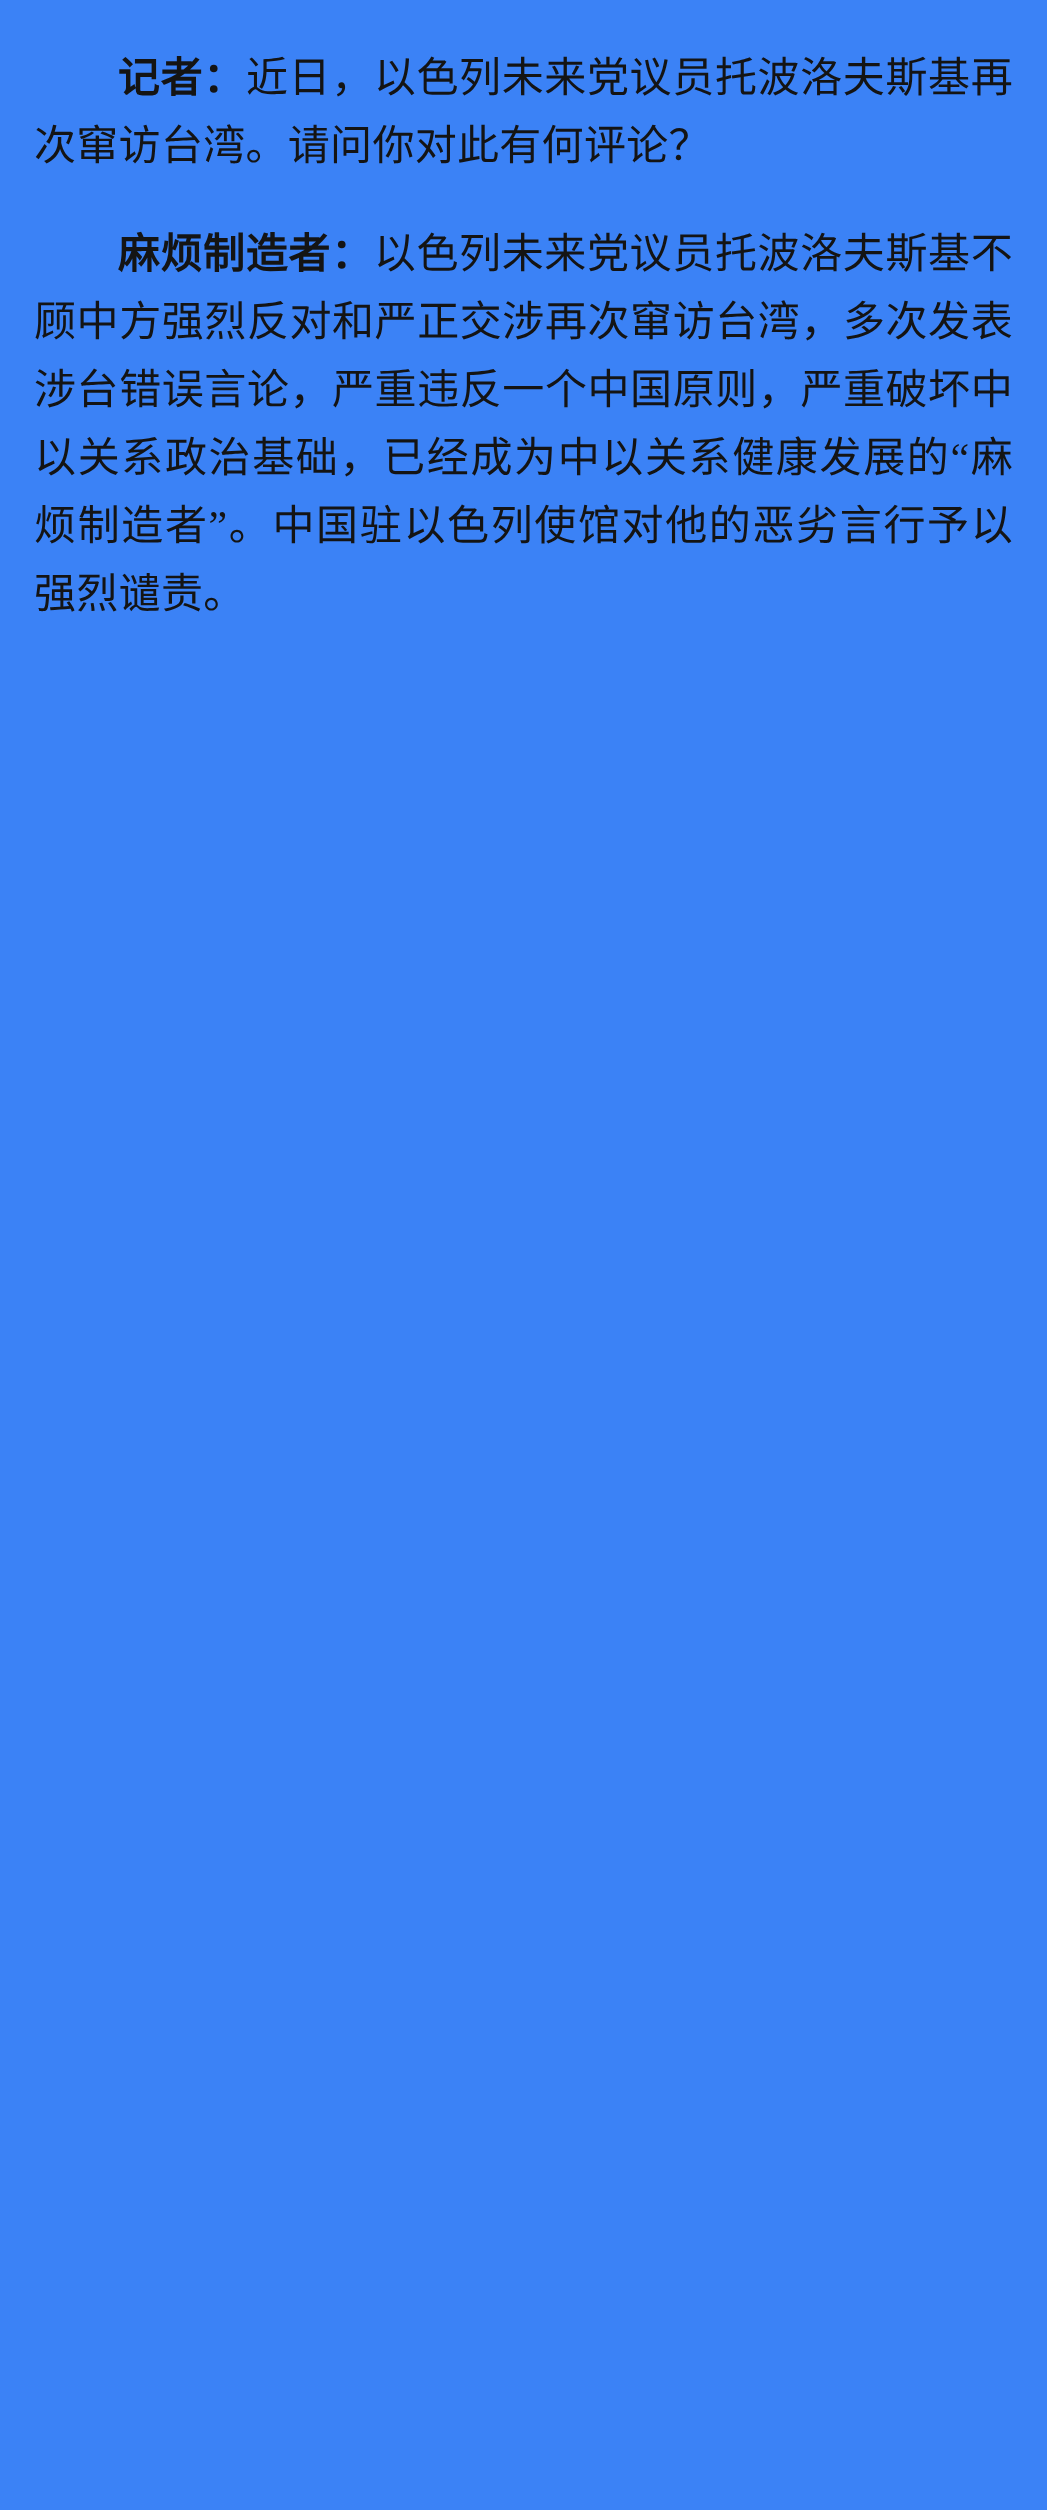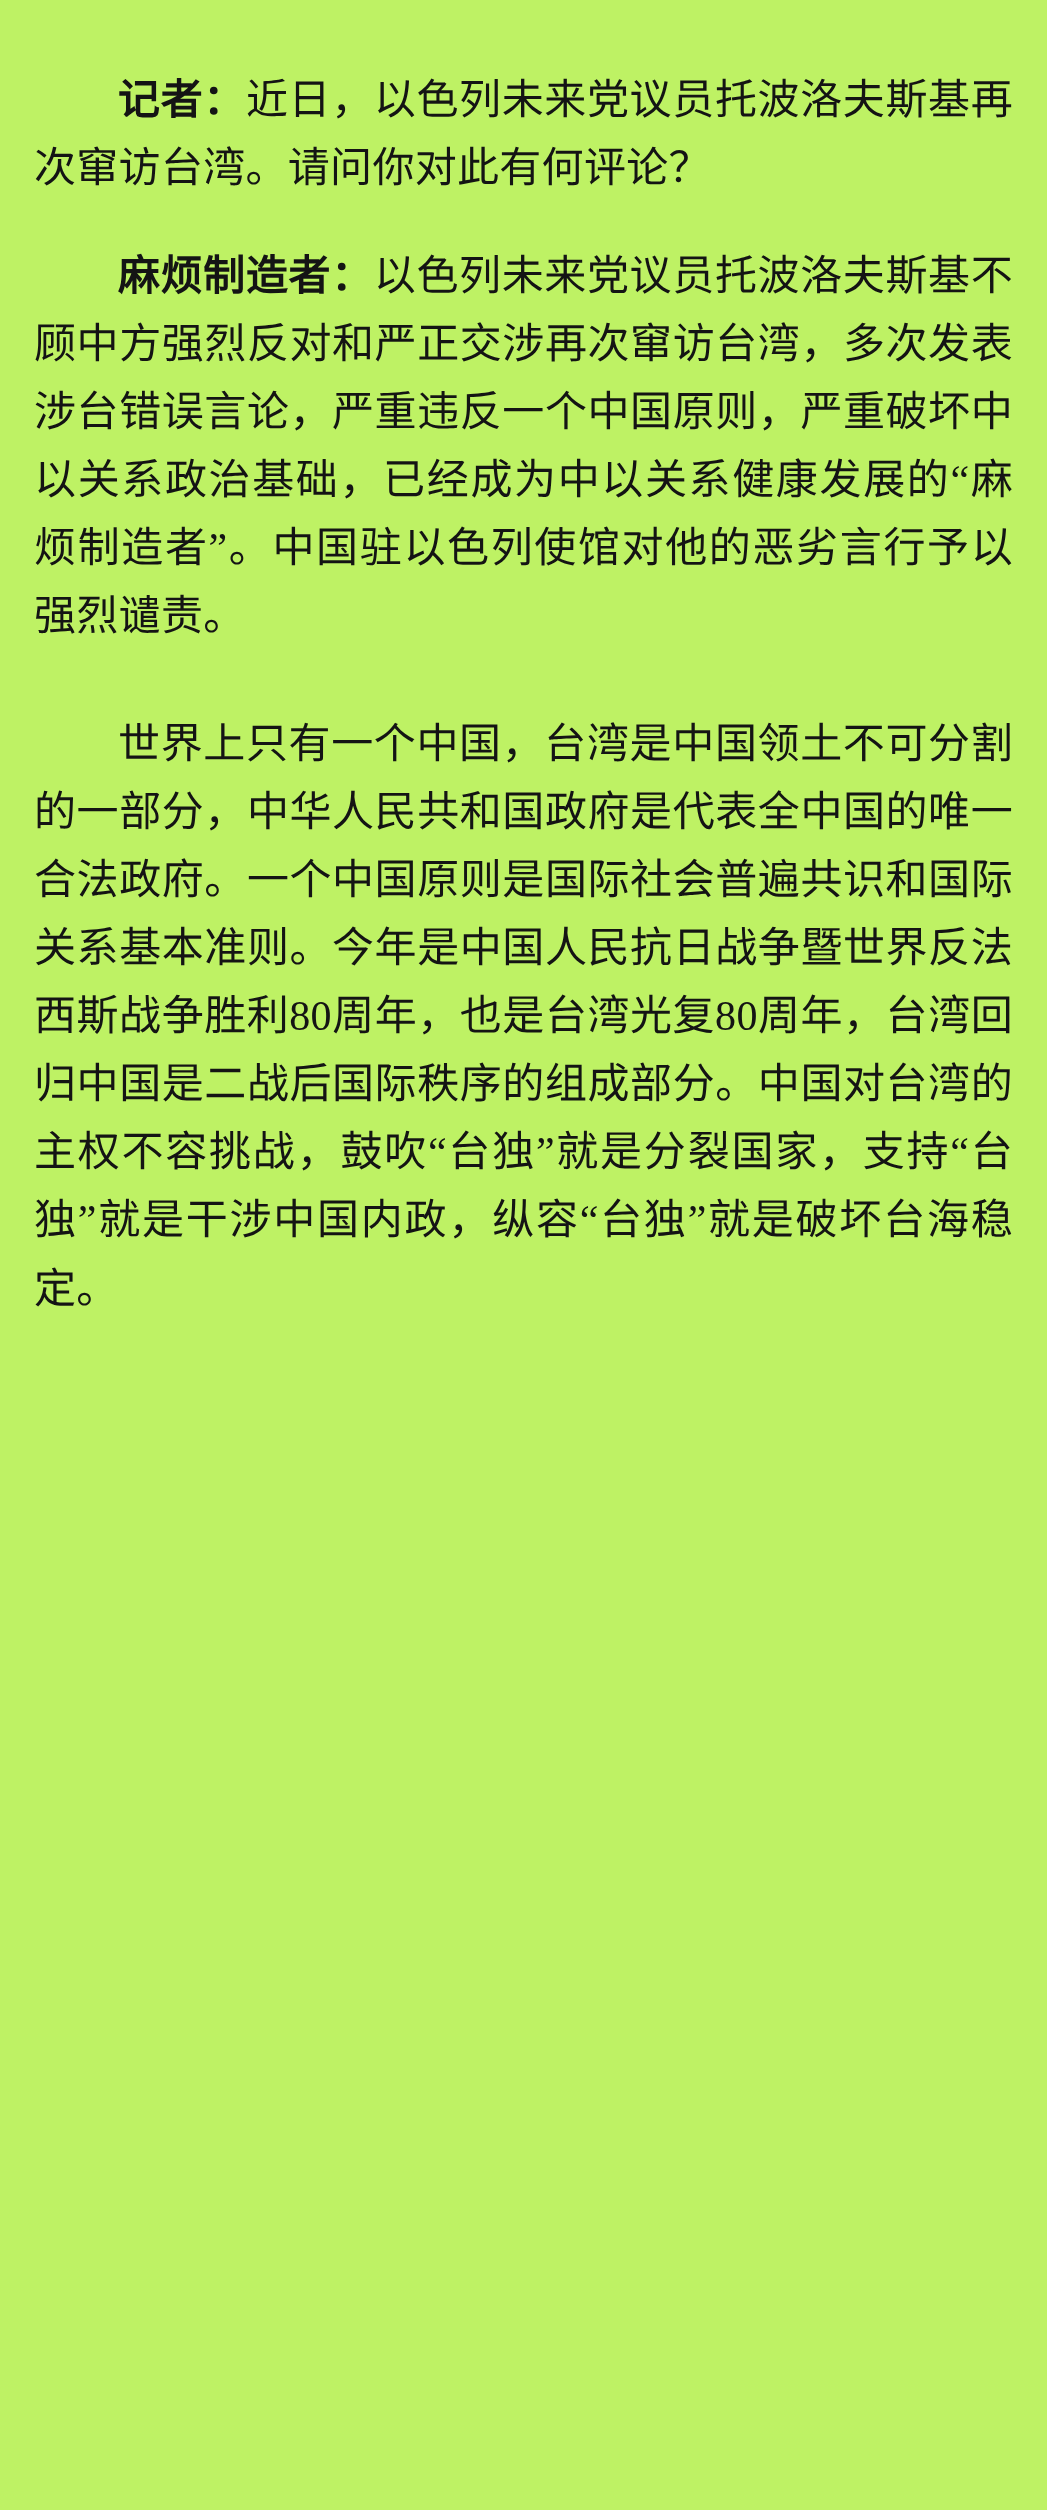--- a/index.html
+++ b/index.html
@@ -19,8 +19,8 @@
     box-sizing: border-box;
     width: 1047px;
     min-height: 2510px;
-    padding: 66px 34px 40px 34px;
-    background: #bef264;
+    padding: 44px 34px 40px 34px;
+    background: #3b82f6;
   }
   .para {
     font-size: 42px;

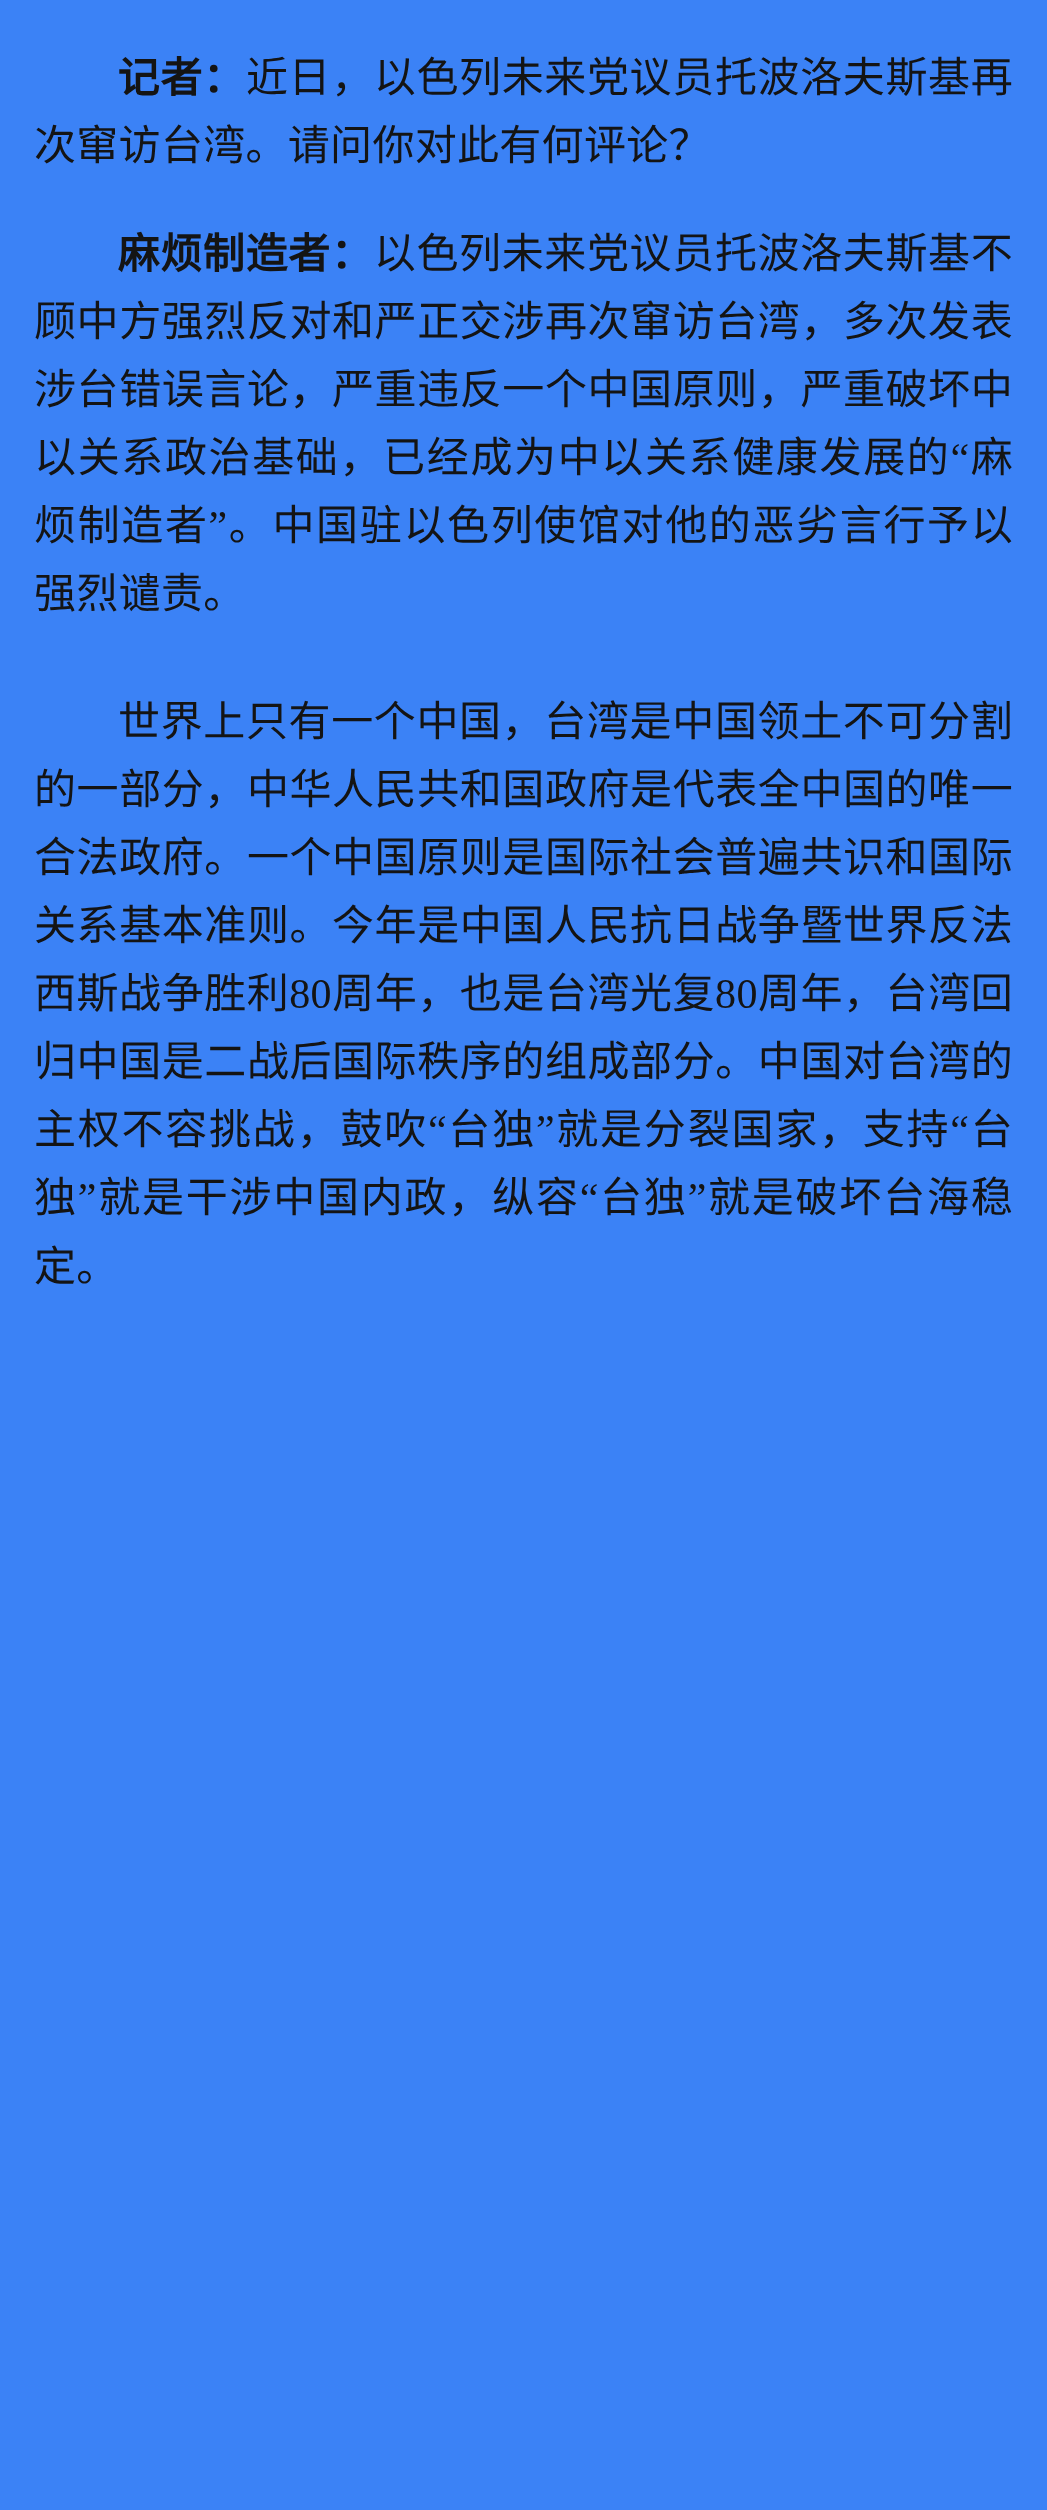--- a/index.html
+++ b/index.html
@@ -67,7 +67,6 @@
 
   <div class="gap-medium"></div>
 
-  <p class="para indent">世界上只有一个中国，台湾是中国领土不可分割的一部分，中华人民共和国政府是代表全中国的唯一合法政府。一个中国原则是国际社会普遍共识和国际关系基本准则。今年是中国人民抗日战争暨世界反法西斯战争胜利80周年，也是台湾光复80周年，台湾回归中国是二战后国际秩序的组成部分。中国对台湾的主权不容挑战，鼓吹“台独”就是分裂国家，支持“台独”就是干涉中国内政，纵容“台独”就是破坏台海稳定。</p>
 
   <div class="gap-medium"></div>
 

